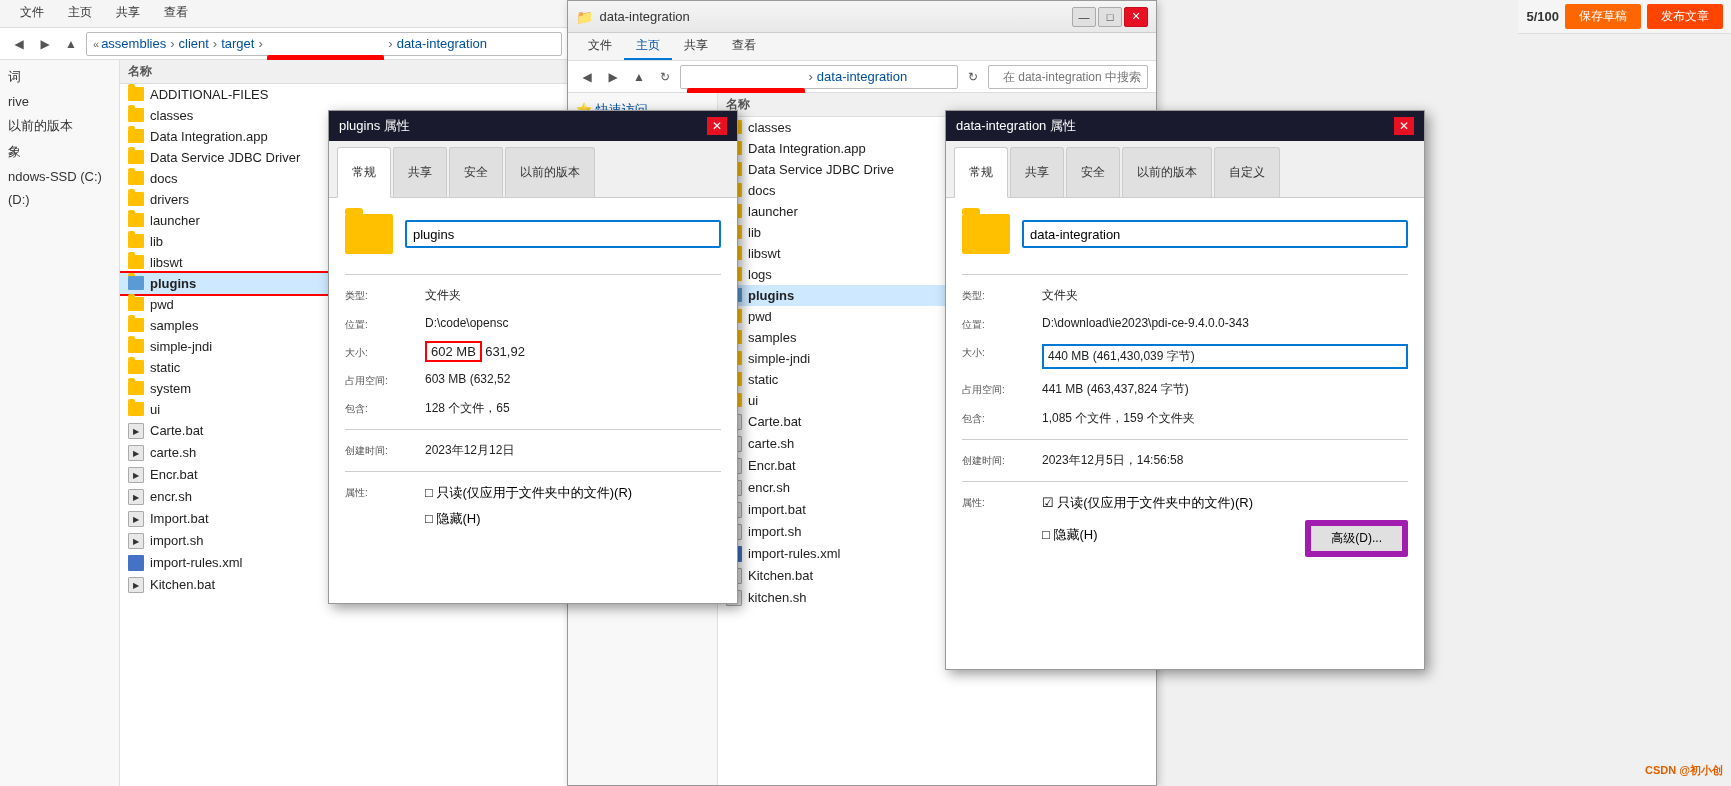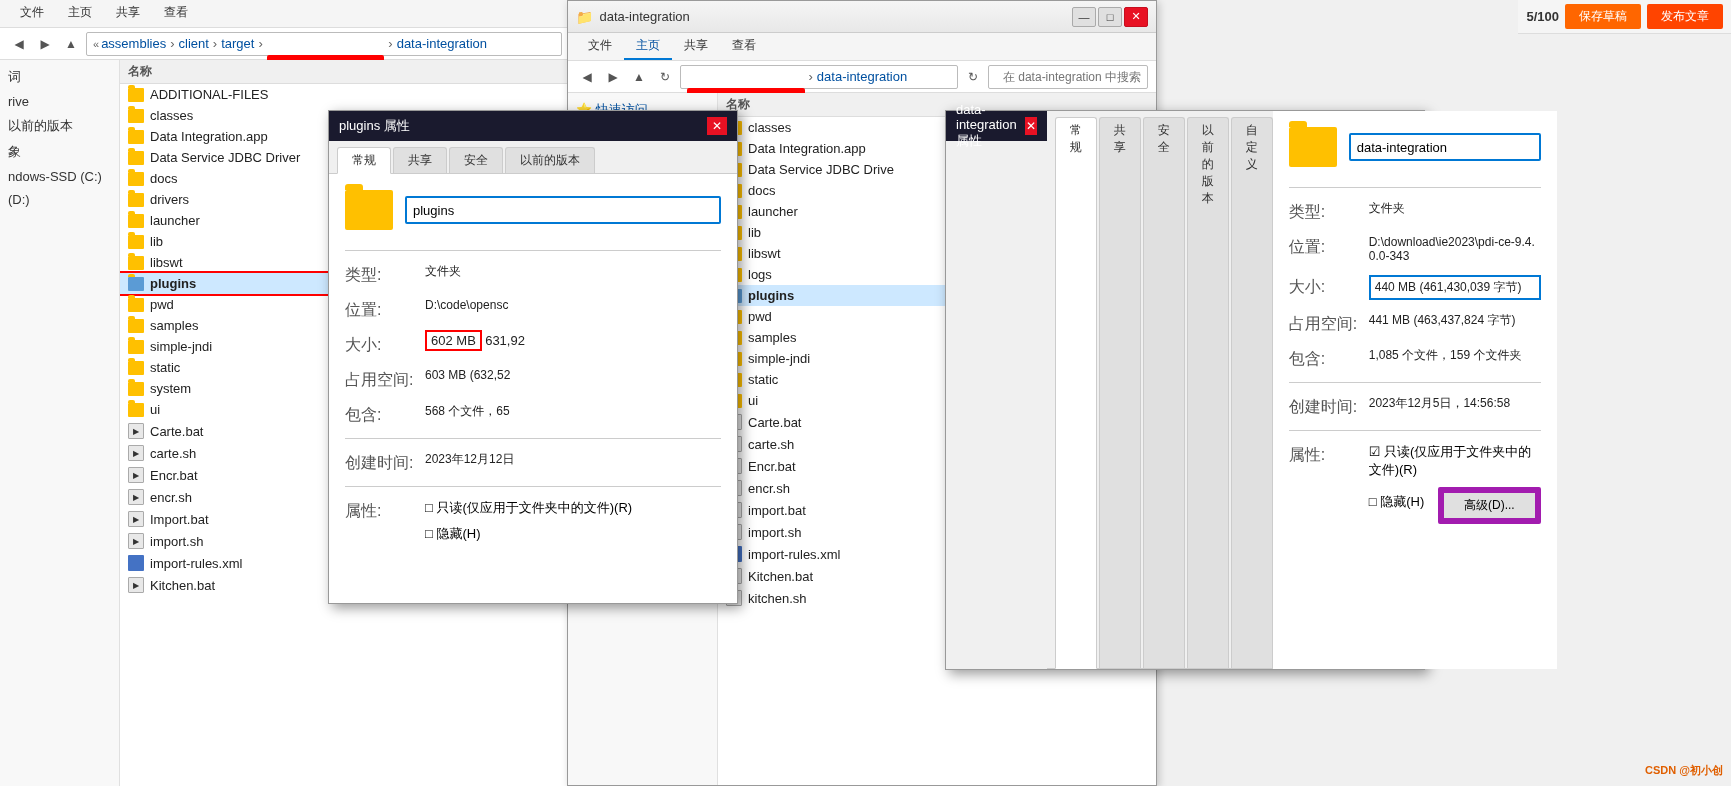--- a/index.html
+++ b/index.html
@@ -156,7 +156,7 @@
     .file-item {
       padding: 3px 8px;
       display: flex;
-      align-items: flex-end;
+      align-items: flex-start;
       gap: 6px;
       cursor: pointer;
       font-size: 12px;

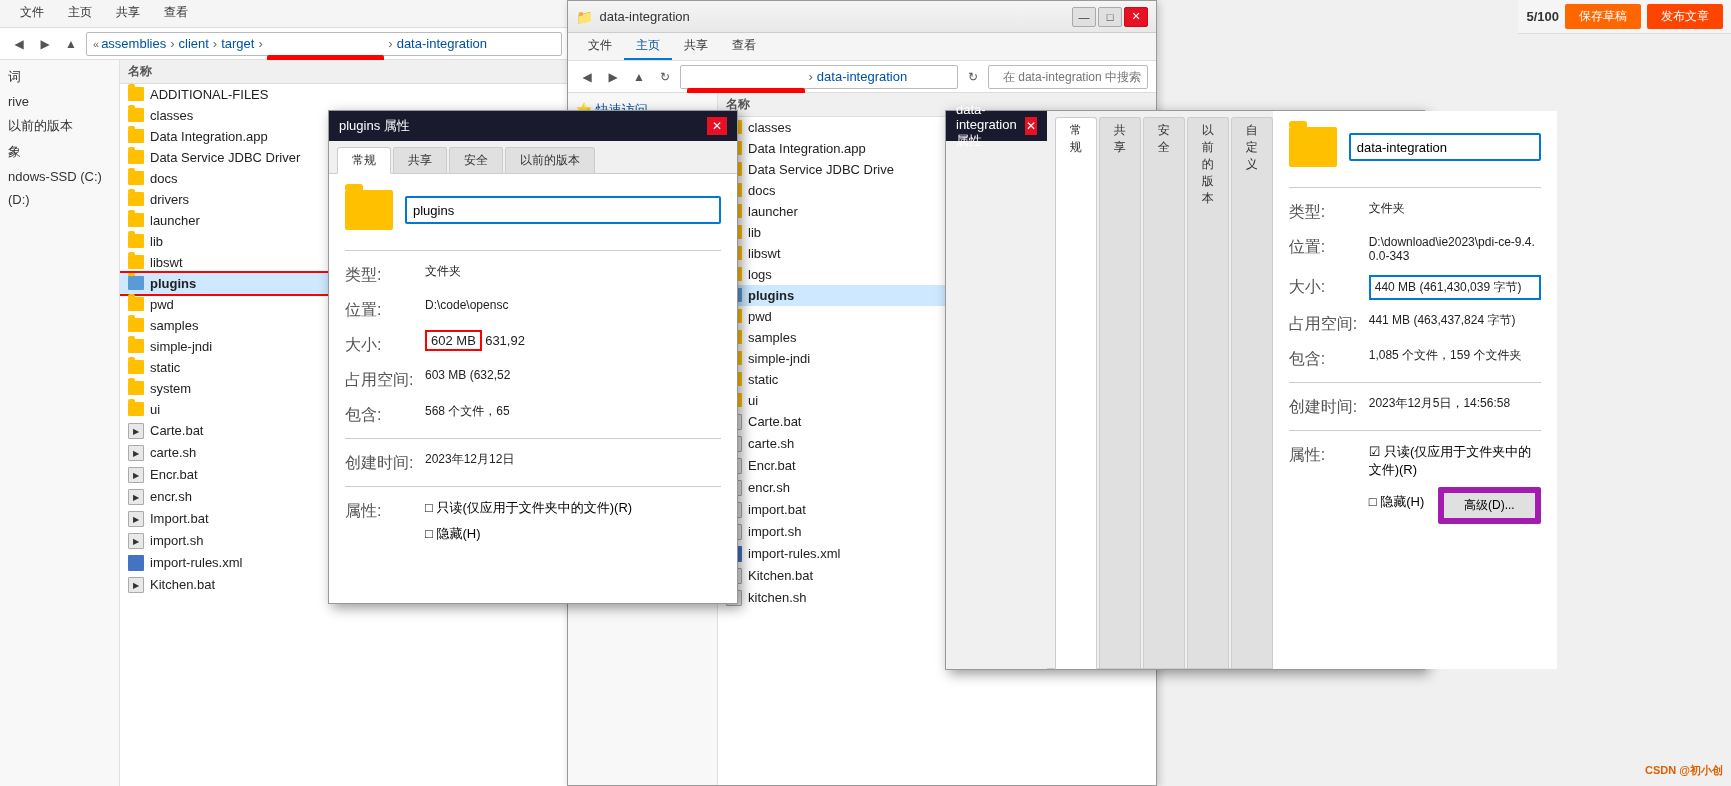--- a/index.html
+++ b/index.html
@@ -762,7 +762,7 @@
   </div>
 </div>
 
-<div class="window dlg2" style="display:flex;flex-direction:row;">
+<div class="window dlg2" style="display:flex;flex-direction:column;">
   <div class="dlg-title">
     <span class="dlg-title-text">data-integration 属性</span>
     <button class="dlg-close">✕</button>

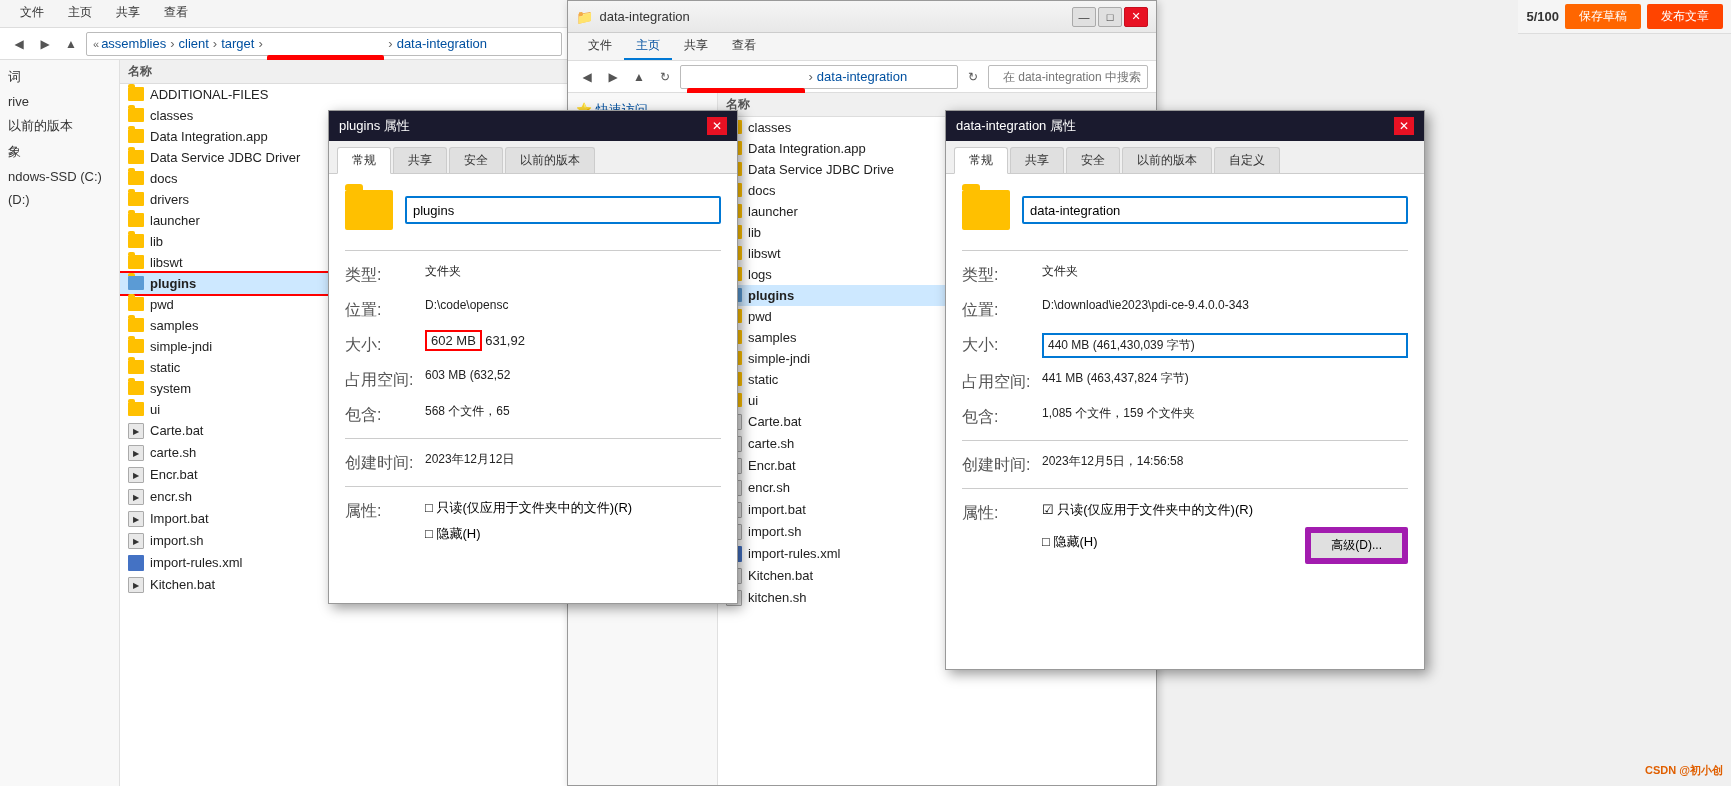--- a/index.html
+++ b/index.html
@@ -233,7 +233,7 @@
     }
 
     .dlg-tab {
-      padding: 4px 14px;
+      padding: 16px 14px;
       background: #e0e0e0;
       border: 1px solid #ccc;
       border-bottom: none;

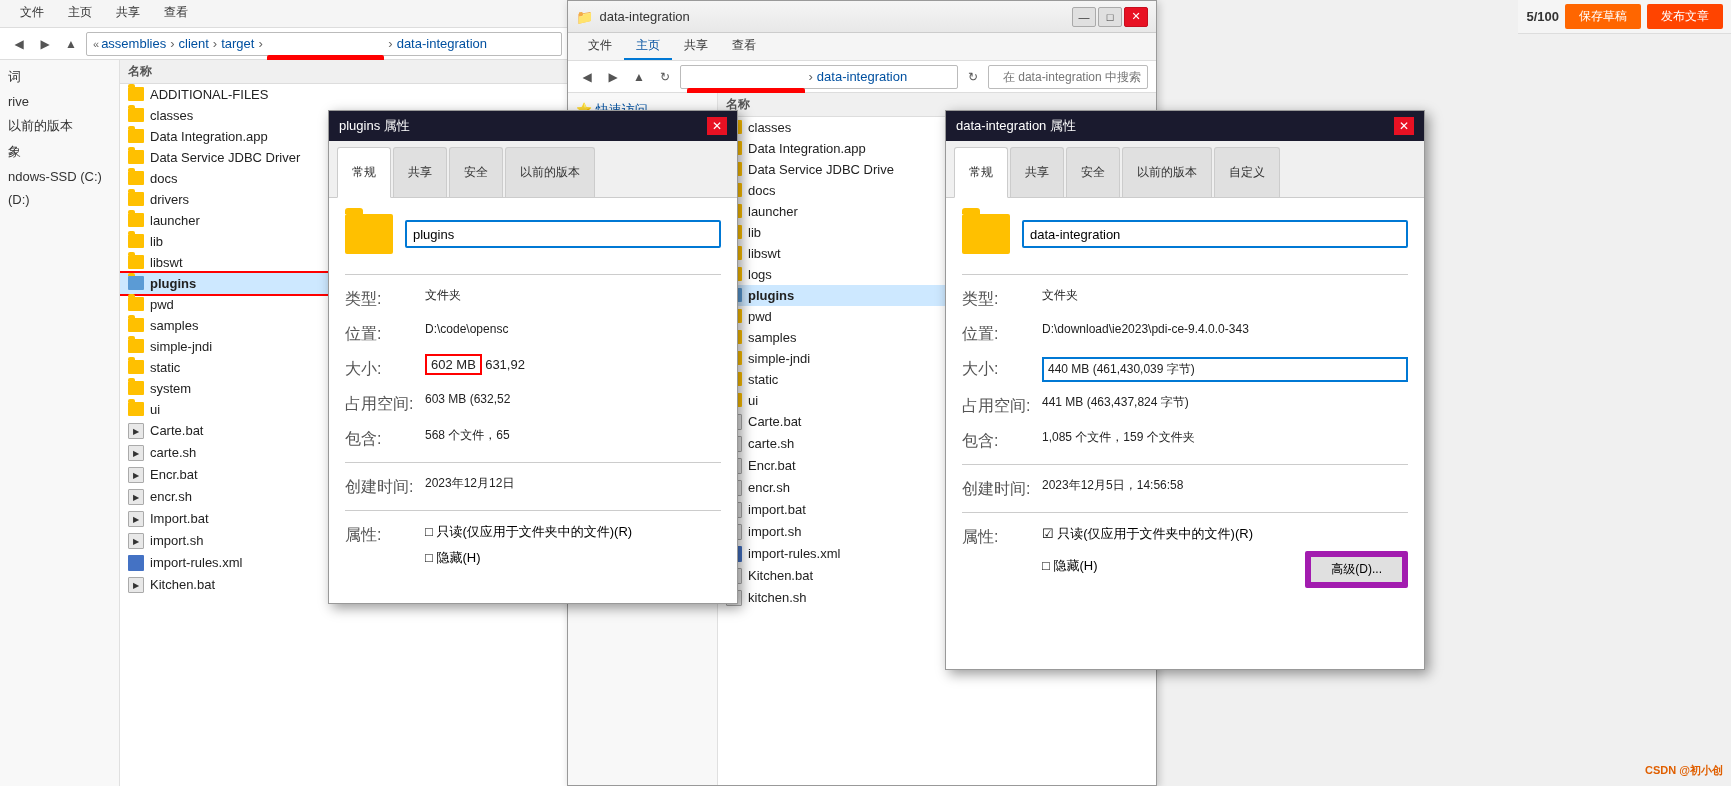--- a/index.html
+++ b/index.html
@@ -297,7 +297,7 @@
     .dlg-label {
       width: 80px;
       color: #555;
-      font-size: 16px;
+      font-size: 10px;
       padding-top: 2px;
       flex-shrink: 0;
     }

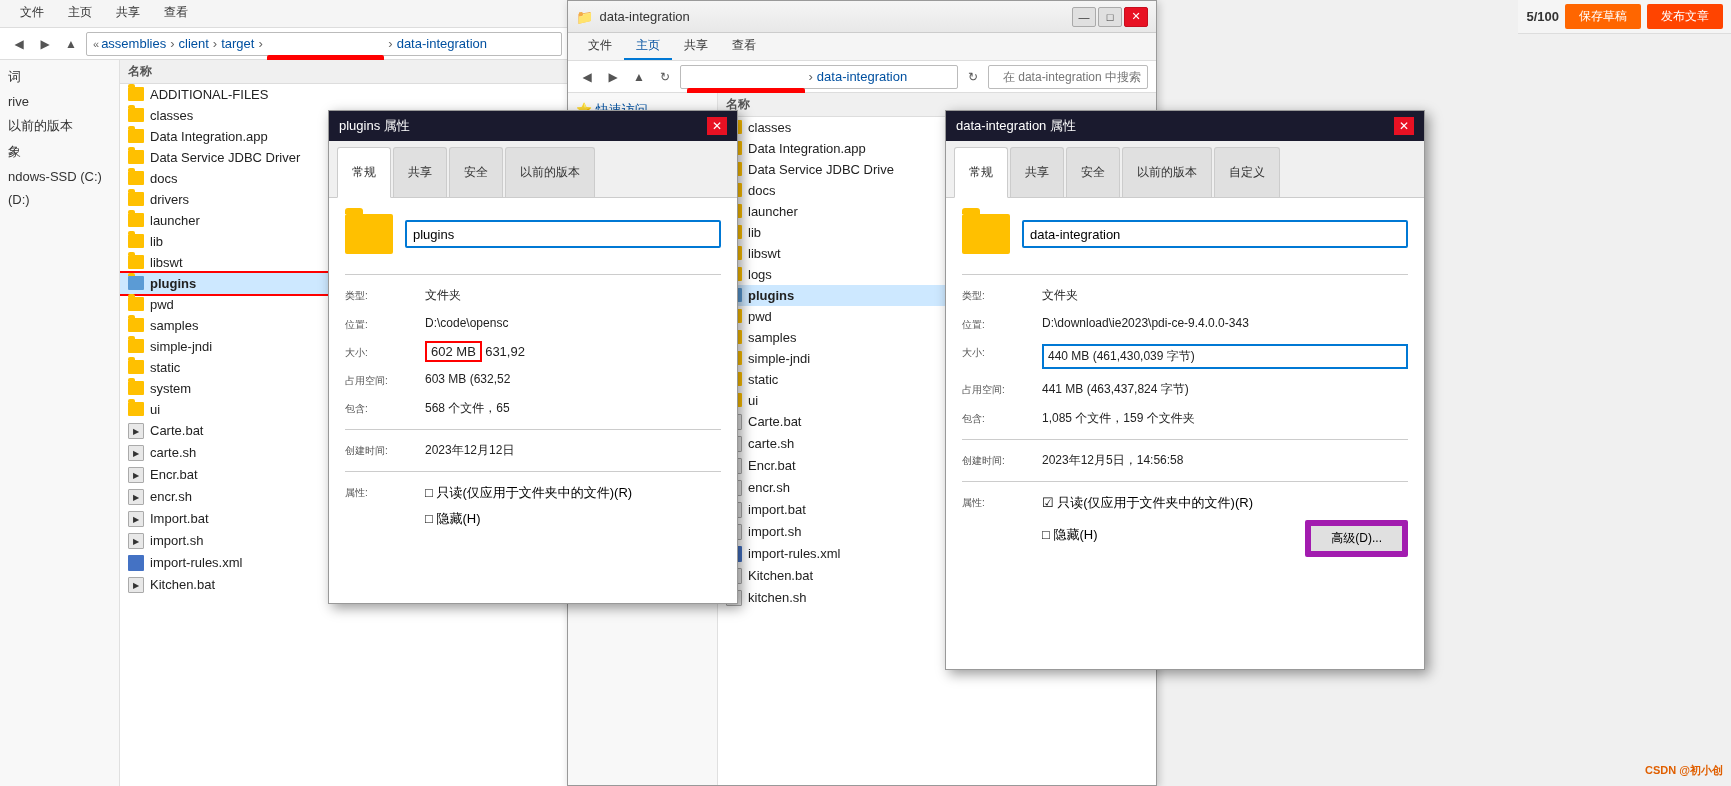--- a/index.html
+++ b/index.html
@@ -740,7 +740,7 @@
     </div>
     <div class="dlg-row">
       <span class="dlg-label">包含:</span>
-      <span class="dlg-value">568 个文件，65</span>
+      <span class="dlg-value">128 个文件，65</span>
     </div>
     <hr class="dlg-divider">
     <div class="dlg-row">

